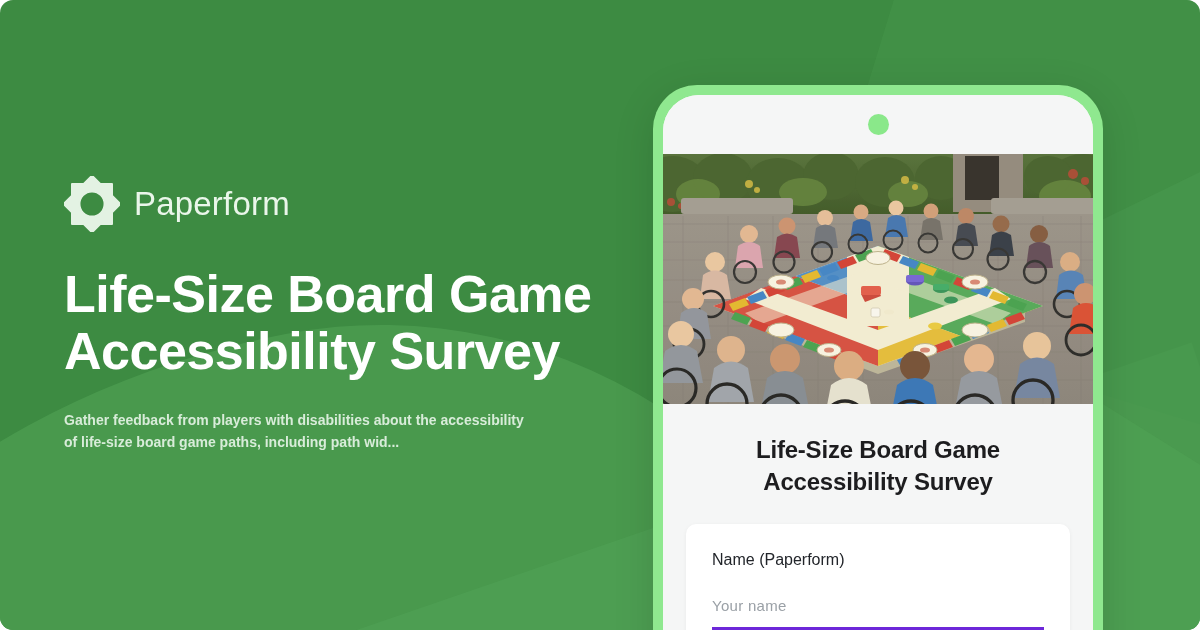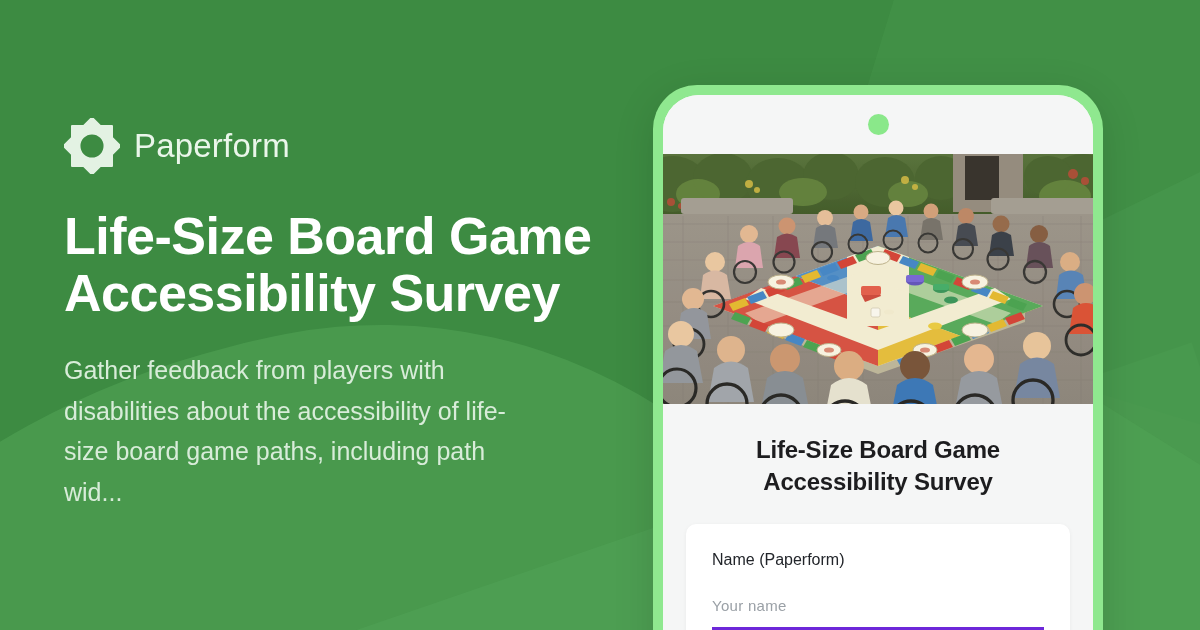--- a/index.html
+++ b/index.html
@@ -18,6 +18,7 @@
     height: 630px;
     background: #3d8b42;
     overflow: hidden;
+    border-radius: 13px;
   }
 
   

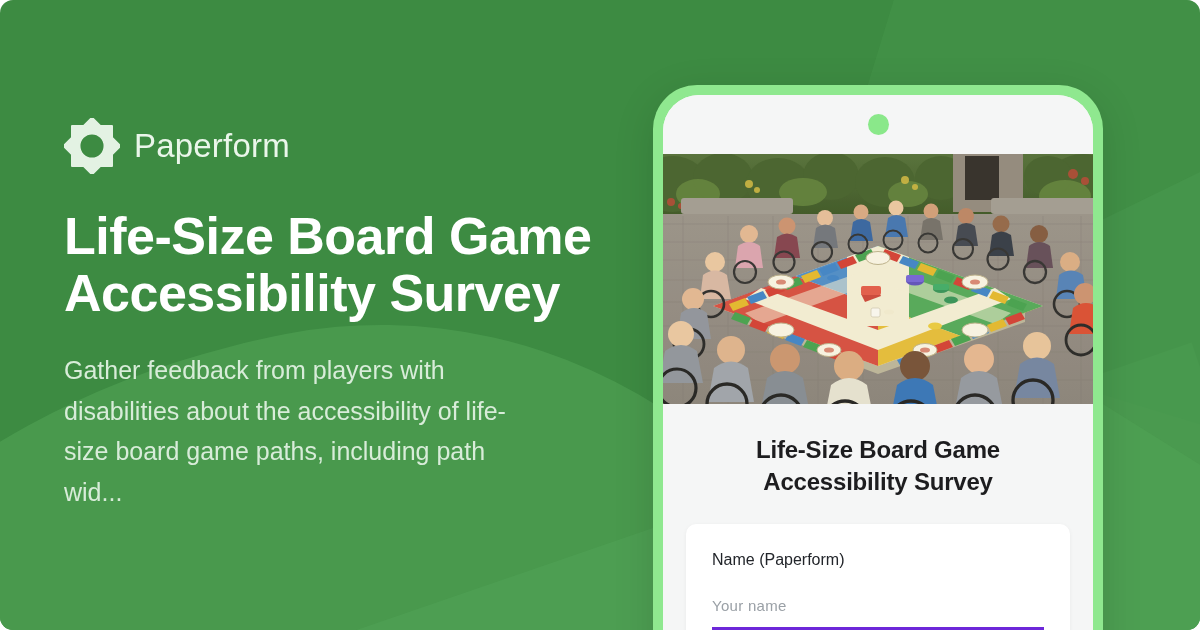--- a/index.html
+++ b/index.html
@@ -112,11 +112,11 @@
   }
 
   .subline {
-    font-size: 25px;
+    font-size: 14px;
     line-height: 1.62;
     color: #d8ecd9;
     max-width: 470px;
-    font-weight: 400;
+    font-weight: 700;
   }
 
   

